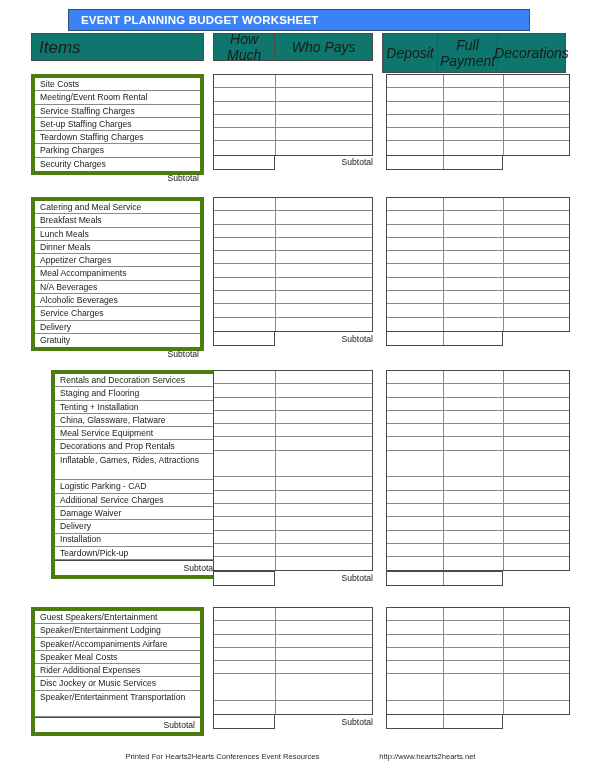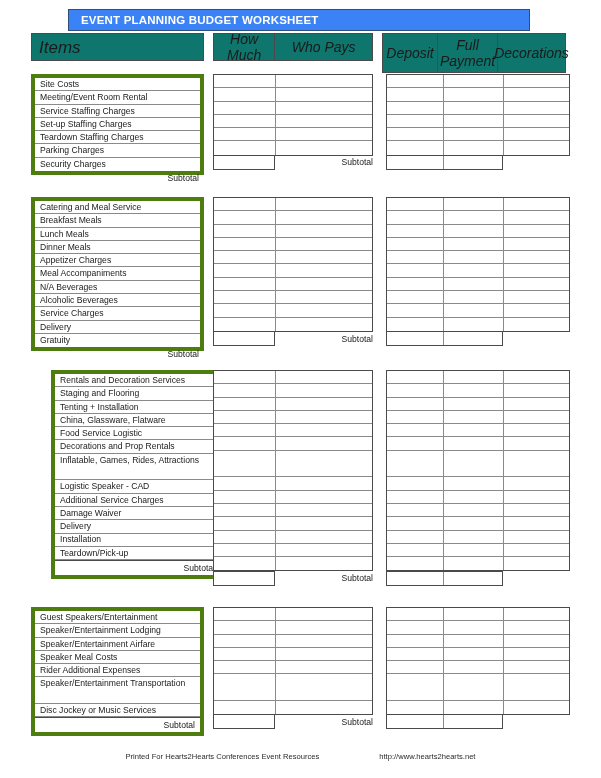--- a/index.html
+++ b/index.html
@@ -389,7 +389,7 @@
       <div class="lrow">Staging and Flooring</div>
       <div class="lrow">Tenting + Installation</div>
       <div class="lrow">China, Glassware, Flatware</div>
-      <div class="lrow">Food Service Logistic</div>
+      <div class="lrow">Meal Service Equipment</div>
       <div class="lrow">Decorations and Prop Rentals</div>
       <div class="lrow tall">Inflatable, Games, Rides, Attractions</div>
       <div class="lrow">Logistic Speaker - CAD</div>

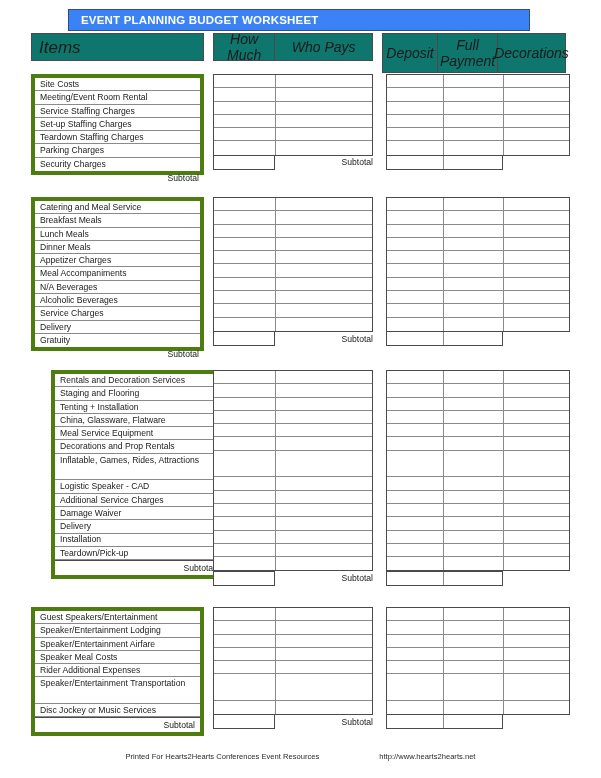--- a/index.html
+++ b/index.html
@@ -392,7 +392,7 @@
       <div class="lrow">Meal Service Equipment</div>
       <div class="lrow">Decorations and Prop Rentals</div>
       <div class="lrow tall">Inflatable, Games, Rides, Attractions</div>
-      <div class="lrow">Logistic Speaker - CAD</div>
+      <div class="lrow">Logistic Parking - CAD</div>
       <div class="lrow">Additional Service Charges</div>
       <div class="lrow">Damage Waiver</div>
       <div class="lrow">Delivery</div>

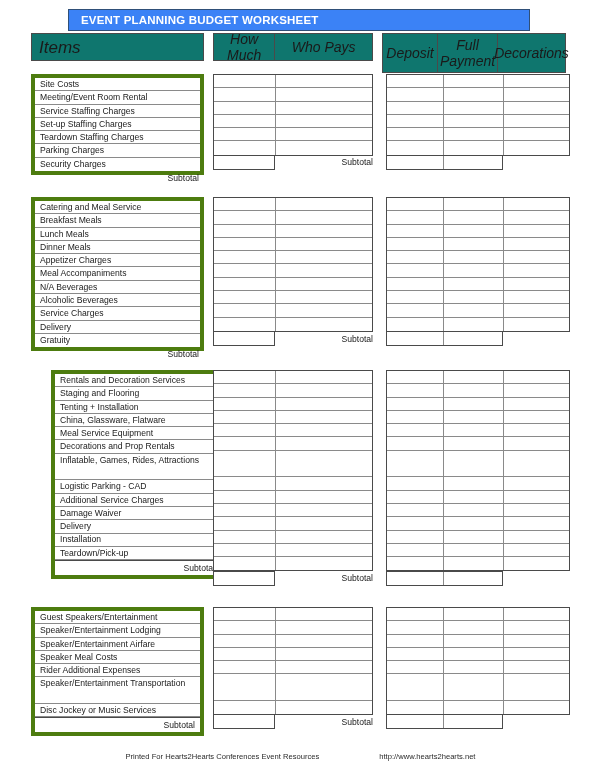--- a/index.html
+++ b/index.html
@@ -493,7 +493,7 @@
     <div class="labels" style="position: absolute; left: 31px; top: 607px;">
       <div class="lrow">Guest Speakers/Entertainment</div>
       <div class="lrow">Speaker/Entertainment Lodging</div>
-      <div class="lrow">Speaker/Entertainment Airfare</div>
+      <div class="lrow">Speaker/Accompaniments Airfare</div>
       <div class="lrow">Speaker Meal Costs</div>
       <div class="lrow">Rider Additional Expenses</div>
       <div class="lrow tall">Speaker/Entertainment Transportation</div>

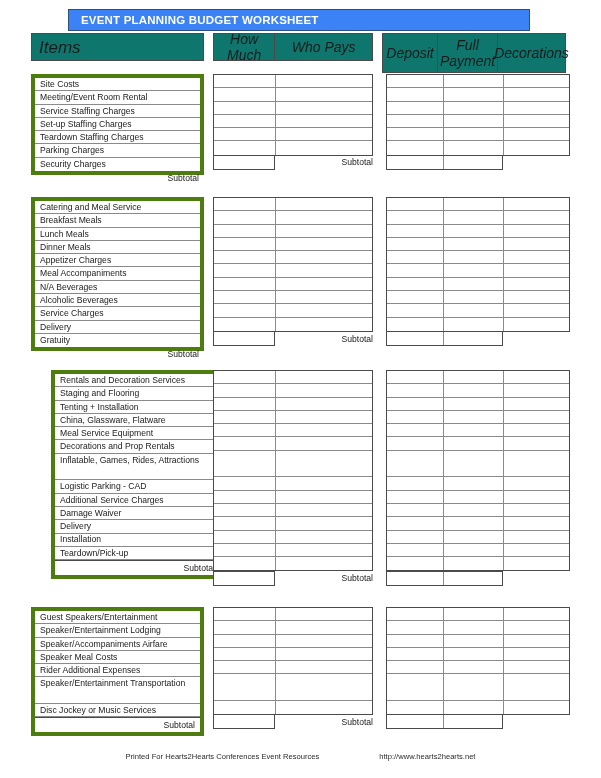--- a/index.html
+++ b/index.html
@@ -496,8 +496,8 @@
       <div class="lrow">Speaker/Accompaniments Airfare</div>
       <div class="lrow">Speaker Meal Costs</div>
       <div class="lrow">Rider Additional Expenses</div>
+      <div class="lrow">Disc Jockey or Music Services</div>
       <div class="lrow tall">Speaker/Entertainment Transportation</div>
-      <div class="lrow">Disc Jockey or Music Services</div>
       <div class="lrow subtotal" style="border-top: 1px solid rgb(74, 74, 74); height: 15px;">Subtotal</div>
     </div>
     <div class="grid grid-left" style="top: 607px;">

